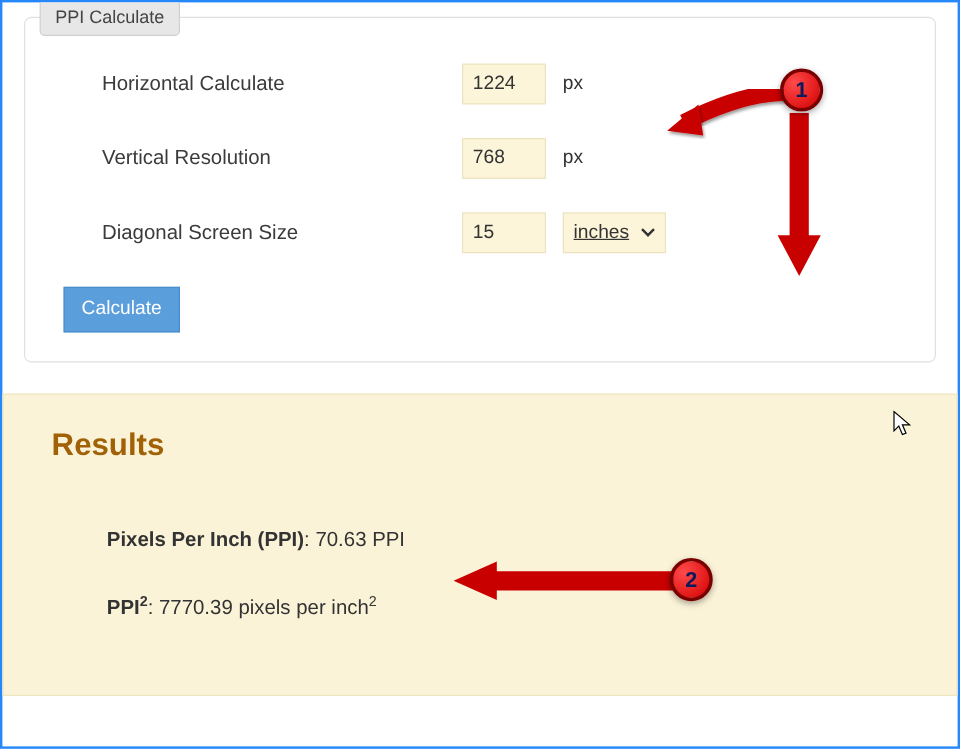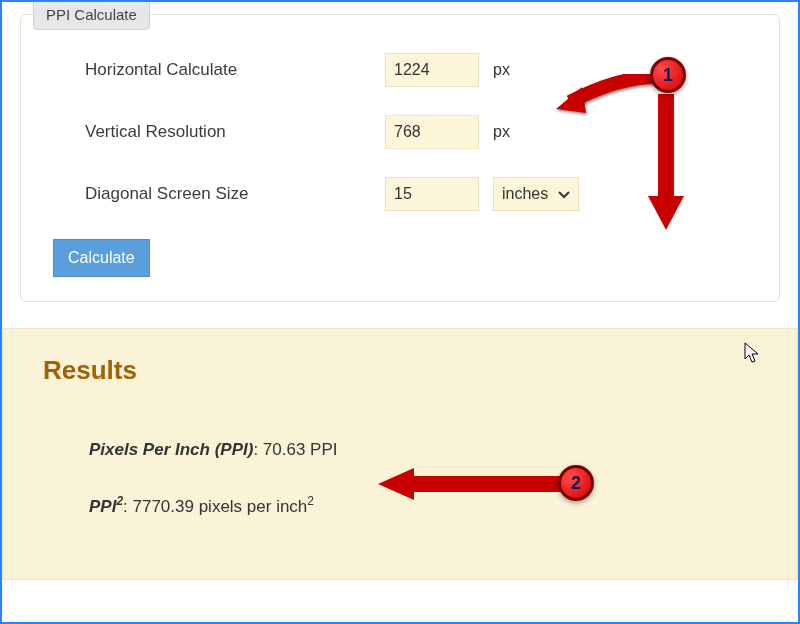--- a/index.html
+++ b/index.html
@@ -8,7 +8,7 @@
     .legend { position: absolute; top: -16px; left: 12px; background: #e7e7e7; border: 1px solid #d0d0d0; border-radius: 4px; padding: 6px 12px; font-size: 15px; color: #444; }
     .row { display: flex; align-items: center; margin: 18px 0 28px 0; }
     .row-label { width: 340px; font-size: 17px; color: #3b3b3b; padding-left: 40px; }
-    .row-input { width: 94px; height: 34px; background: #fdf5d9; border: 1px solid #ebe2c0; padding: 4px 8px; font-size: 16px; color: #333; }
+    .row-input { width: 70px; height: 34px; background: #fdf5d9; border: 1px solid #ebe2c0; padding: 4px 8px; font-size: 16px; color: #333; }
     .row-unit { margin-left: 14px; font-size: 16px; color: #333; }
     .row-select { margin-left: 14px; height: 34px; background: #fdf5d9; border: 1px solid #ebe2c0; padding: 4px 8px; font-size: 16px; color: #333; display: inline-flex; align-items: center; gap: 10px; cursor: pointer; }
     .chev { display: inline-block; }

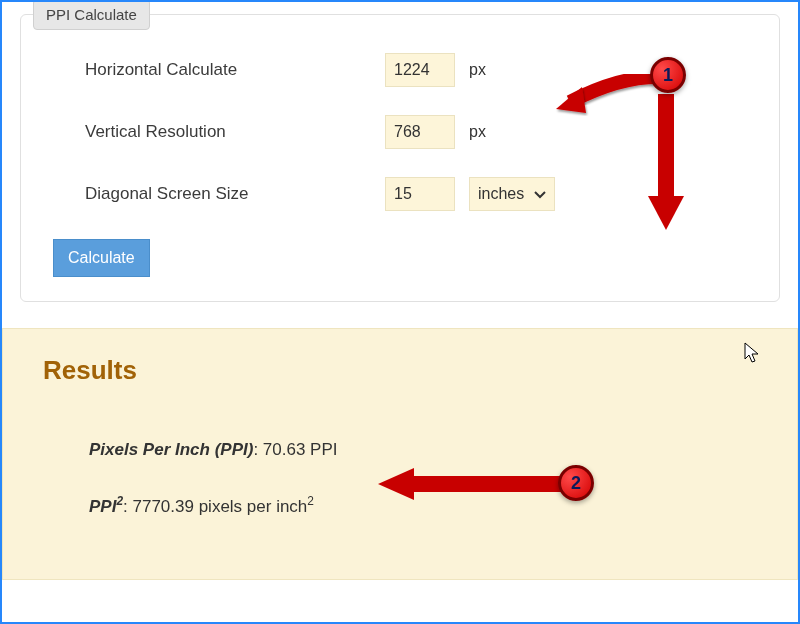--- a/index.html
+++ b/index.html
@@ -10,7 +10,7 @@
     .row-label { width: 340px; font-size: 17px; color: #3b3b3b; padding-left: 40px; }
     .row-input { width: 70px; height: 34px; background: #fdf5d9; border: 1px solid #ebe2c0; padding: 4px 8px; font-size: 16px; color: #333; }
     .row-unit { margin-left: 14px; font-size: 16px; color: #333; }
-    .row-select { margin-left: 14px; height: 34px; background: #fdf5d9; border: 1px solid #ebe2c0; padding: 4px 8px; font-size: 16px; color: #333; display: inline-flex; align-items: center; gap: 10px; cursor: pointer; }
+    .row-select { margin-left: 14px; height: 34px; background: #fdf5d9; border: 1px solid #ebe2c0; padding: 4px 8px; font-size: 16px; color: #333; display: inline-flex; align-items: center; gap: 10px; cursor: pointer; text-decoration: underline; }
     .chev { display: inline-block; }
     .calc-btn { background: #5a9edc; color: #fff; border: 1px solid #4a8ecb; padding: 9px 14px; font-size: 16px; cursor: pointer; margin-left: 8px; }
     .results { background: #fbf3d8; border: 1px solid #efe5bf; margin: 26px 0 0 0; padding: 26px 40px 28px 40px; }

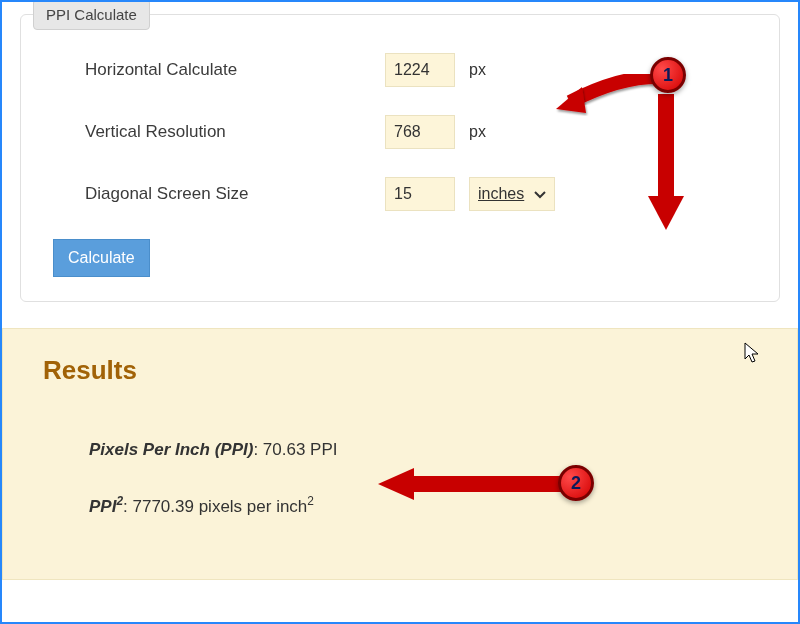--- a/index.html
+++ b/index.html
@@ -16,7 +16,7 @@
     .results { background: #fbf3d8; border: 1px solid #efe5bf; margin: 26px 0 0 0; padding: 26px 40px 28px 40px; }
     .results h2 { font-size: 26px; color: #a16207; font-weight: bold; margin-bottom: 54px; }
     .result-line { font-size: 17px; color: #333; margin: 0 0 34px 46px; }
-    .result-line .bold { font-weight: 700; font-style: italic; }
+    .result-line .bold { font-weight: 700; }
     sup { font-size: 0.7em; }
     .marker { position: absolute; width: 36px; height: 36px; border-radius: 50%; background: radial-gradient(circle at 30% 30%, #ff4a4a, #d30000); border: 3px solid #7a0000; display: flex; align-items: center; justify-content: center; font-weight: bold; color: #0a1a5a; font-size: 18px; box-shadow: 0 2px 5px rgba(0,0,0,0.35); }
     .arrow { position: absolute; }

